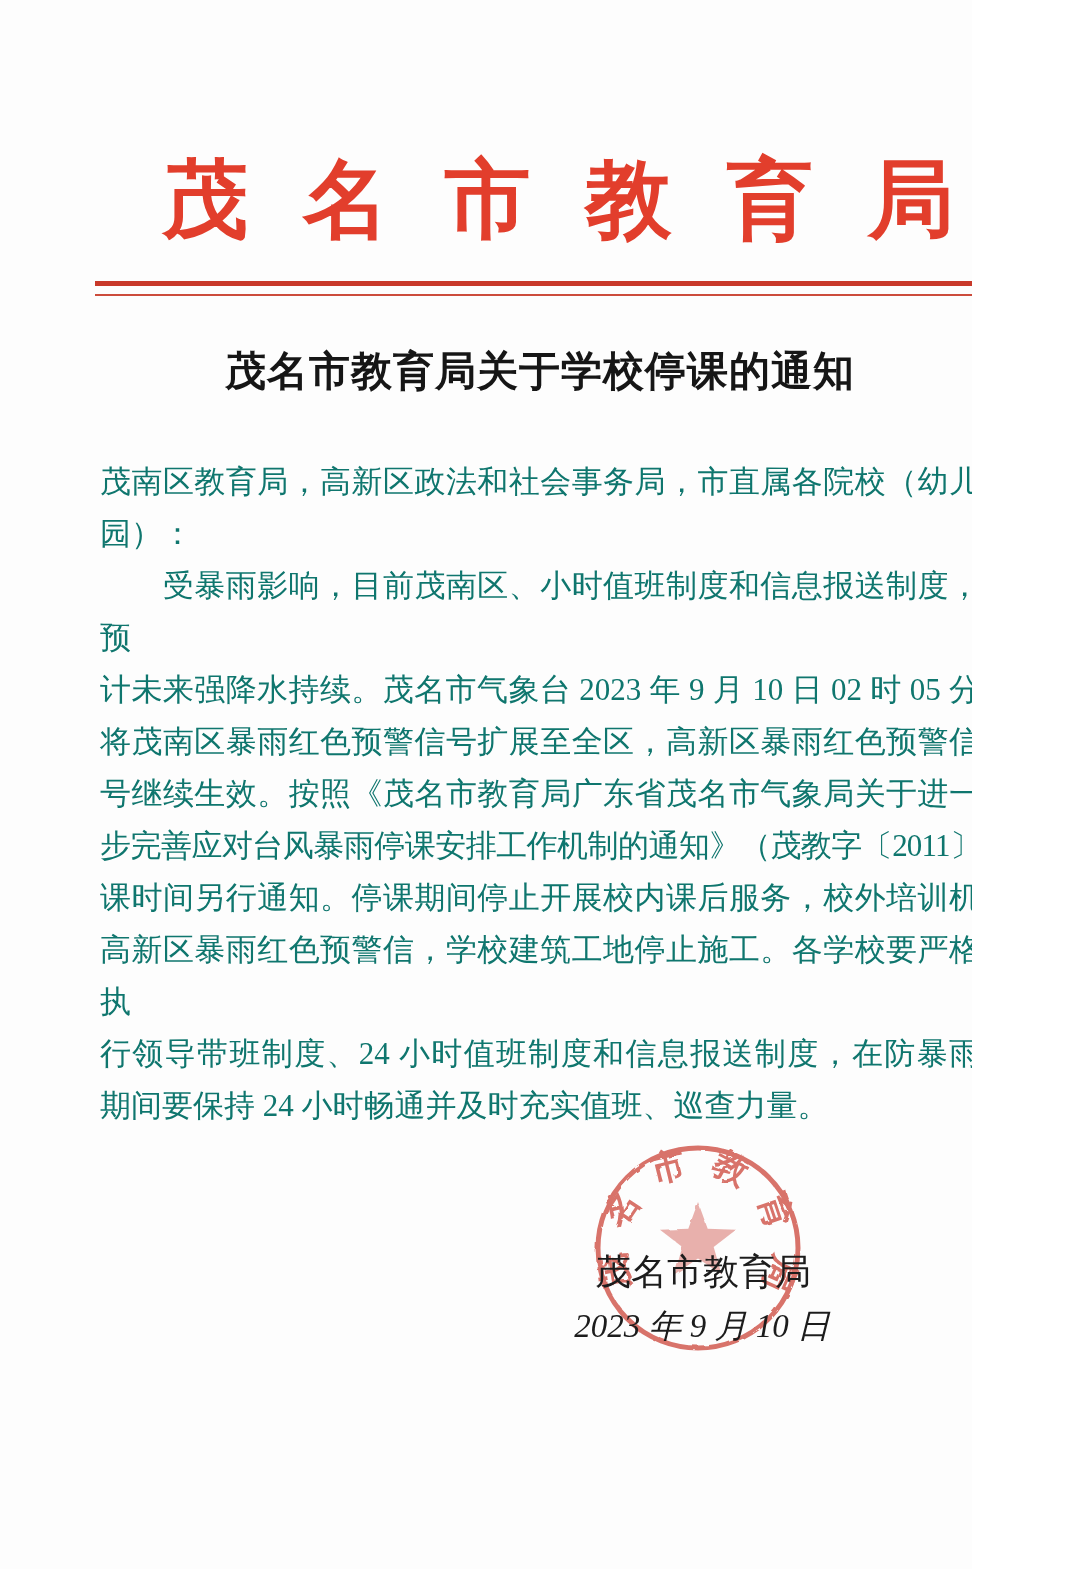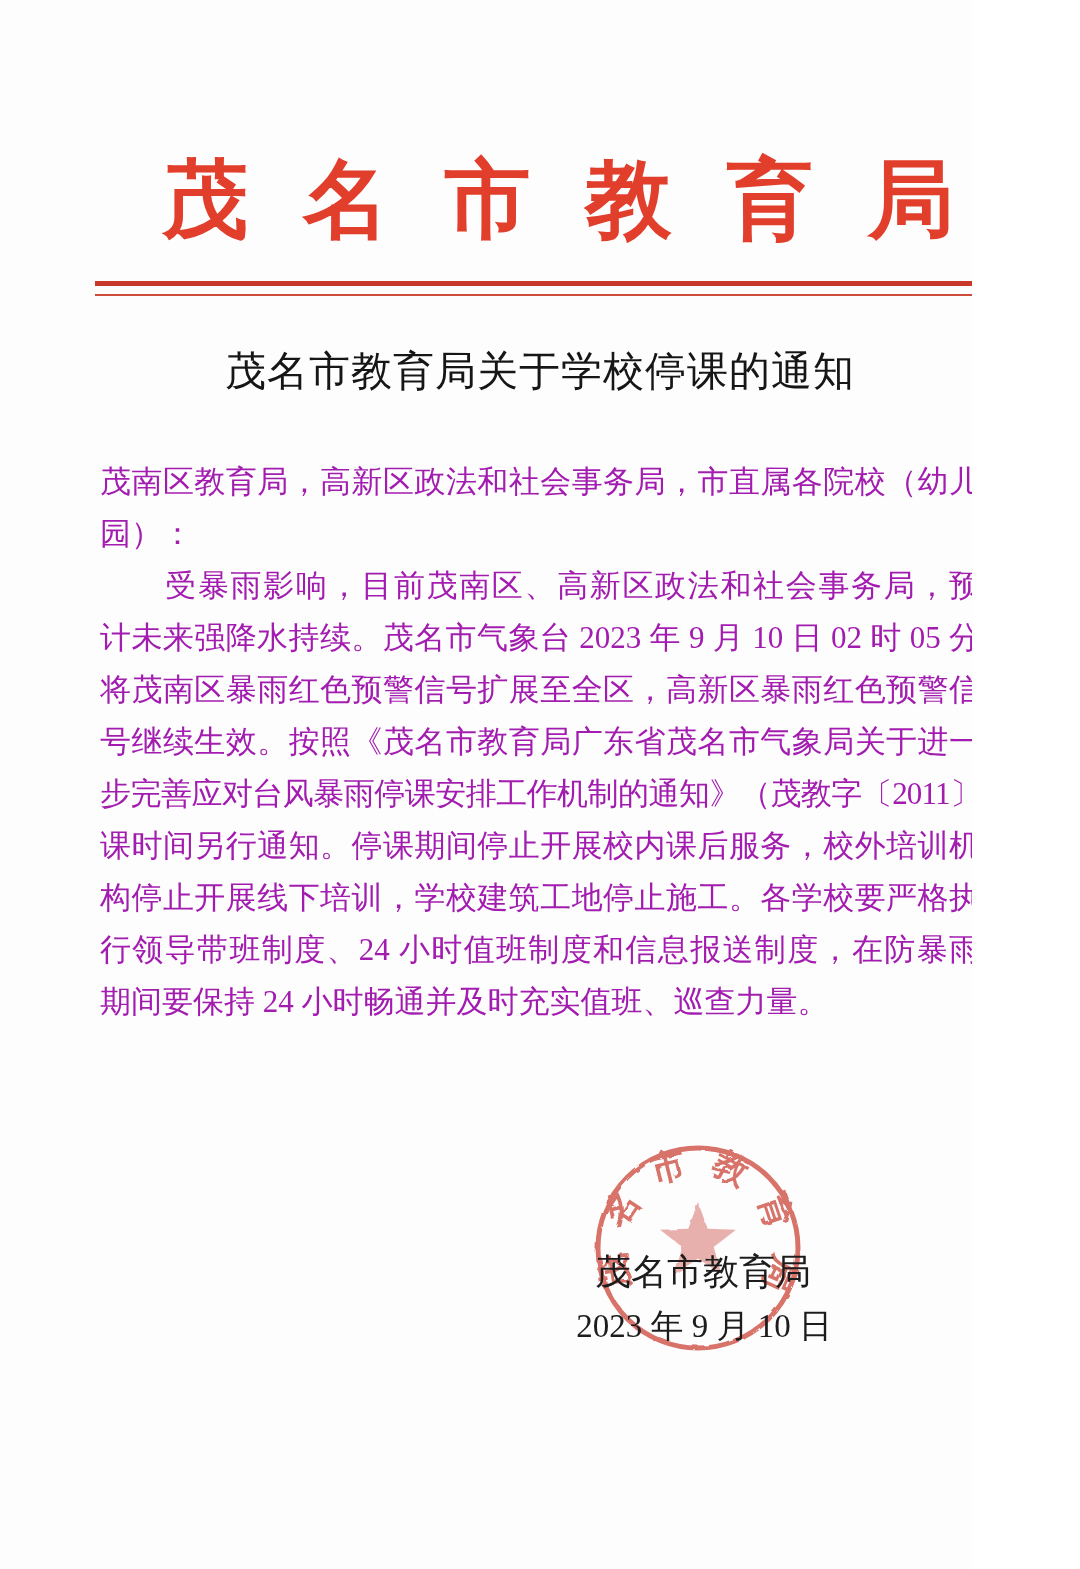--- a/index.html
+++ b/index.html
@@ -50,7 +50,7 @@
     width: 1080px;
     text-align: center;
     font-size: 41px;
-    font-weight: 400;
+    font-weight: 700;
     letter-spacing: 1px;
     color: #161616;
   }

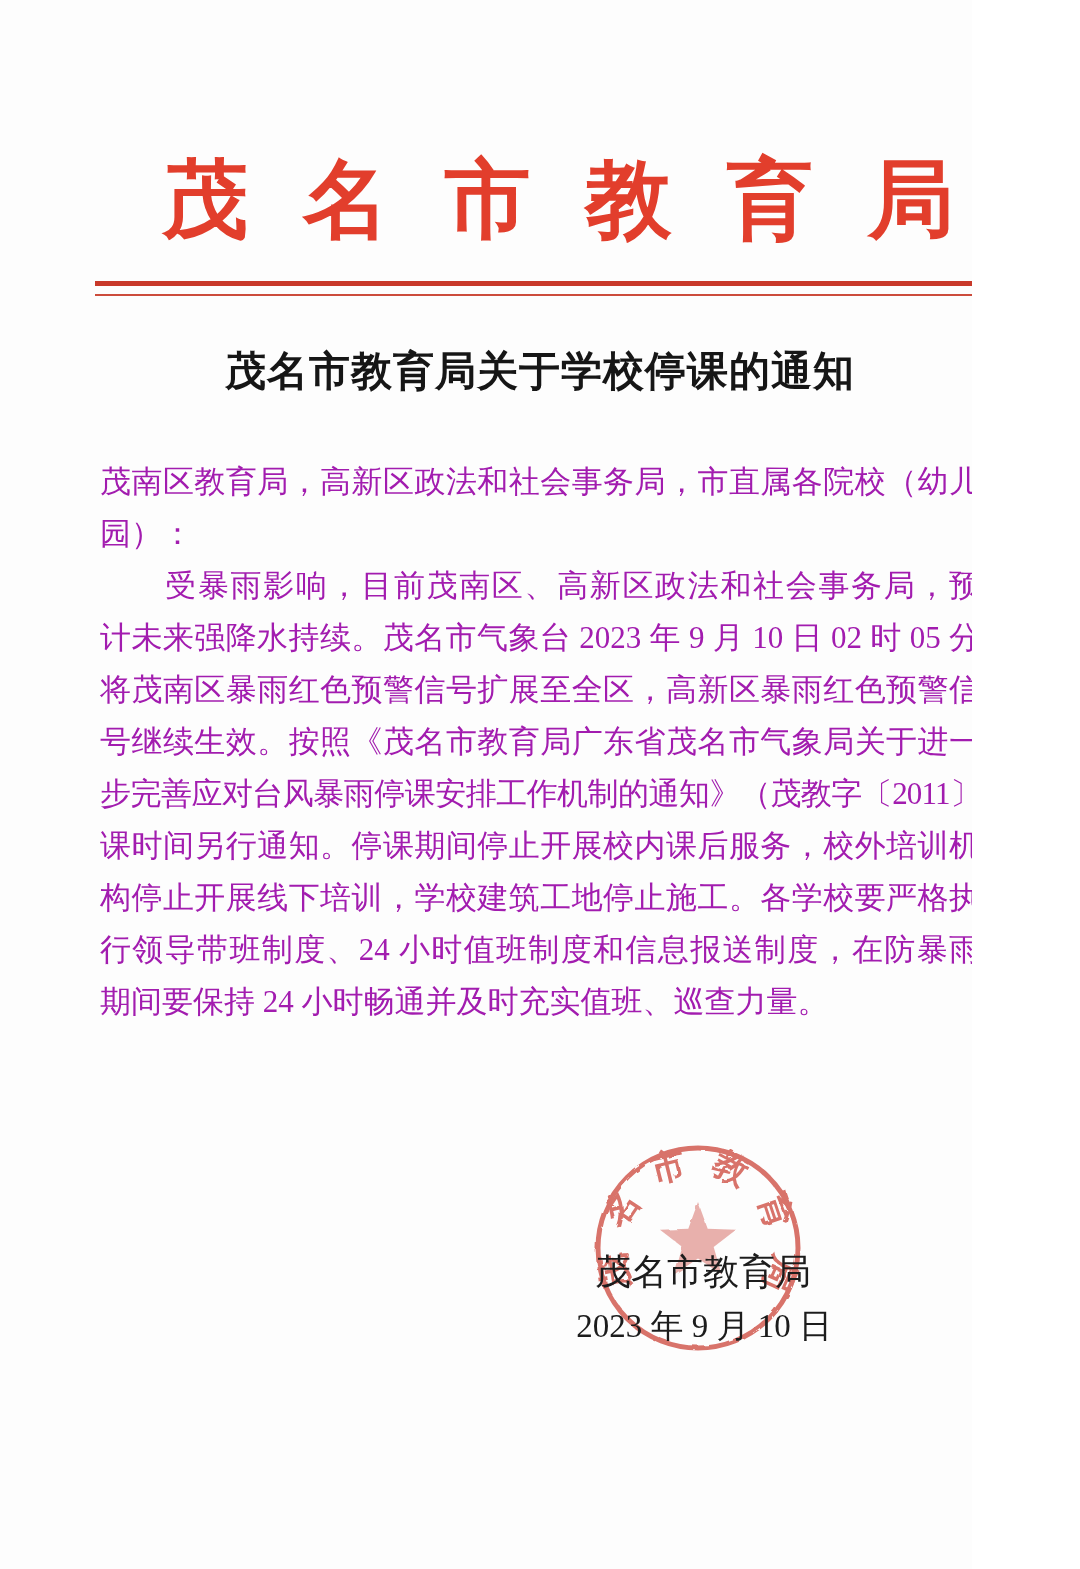--- a/index.html
+++ b/index.html
@@ -63,7 +63,7 @@
     width: 880px;
     font-size: 31px;
     line-height: 52px;
-    color: #a21caf;
+    color: #0f766e;
   }
   .line {
     text-align: left;

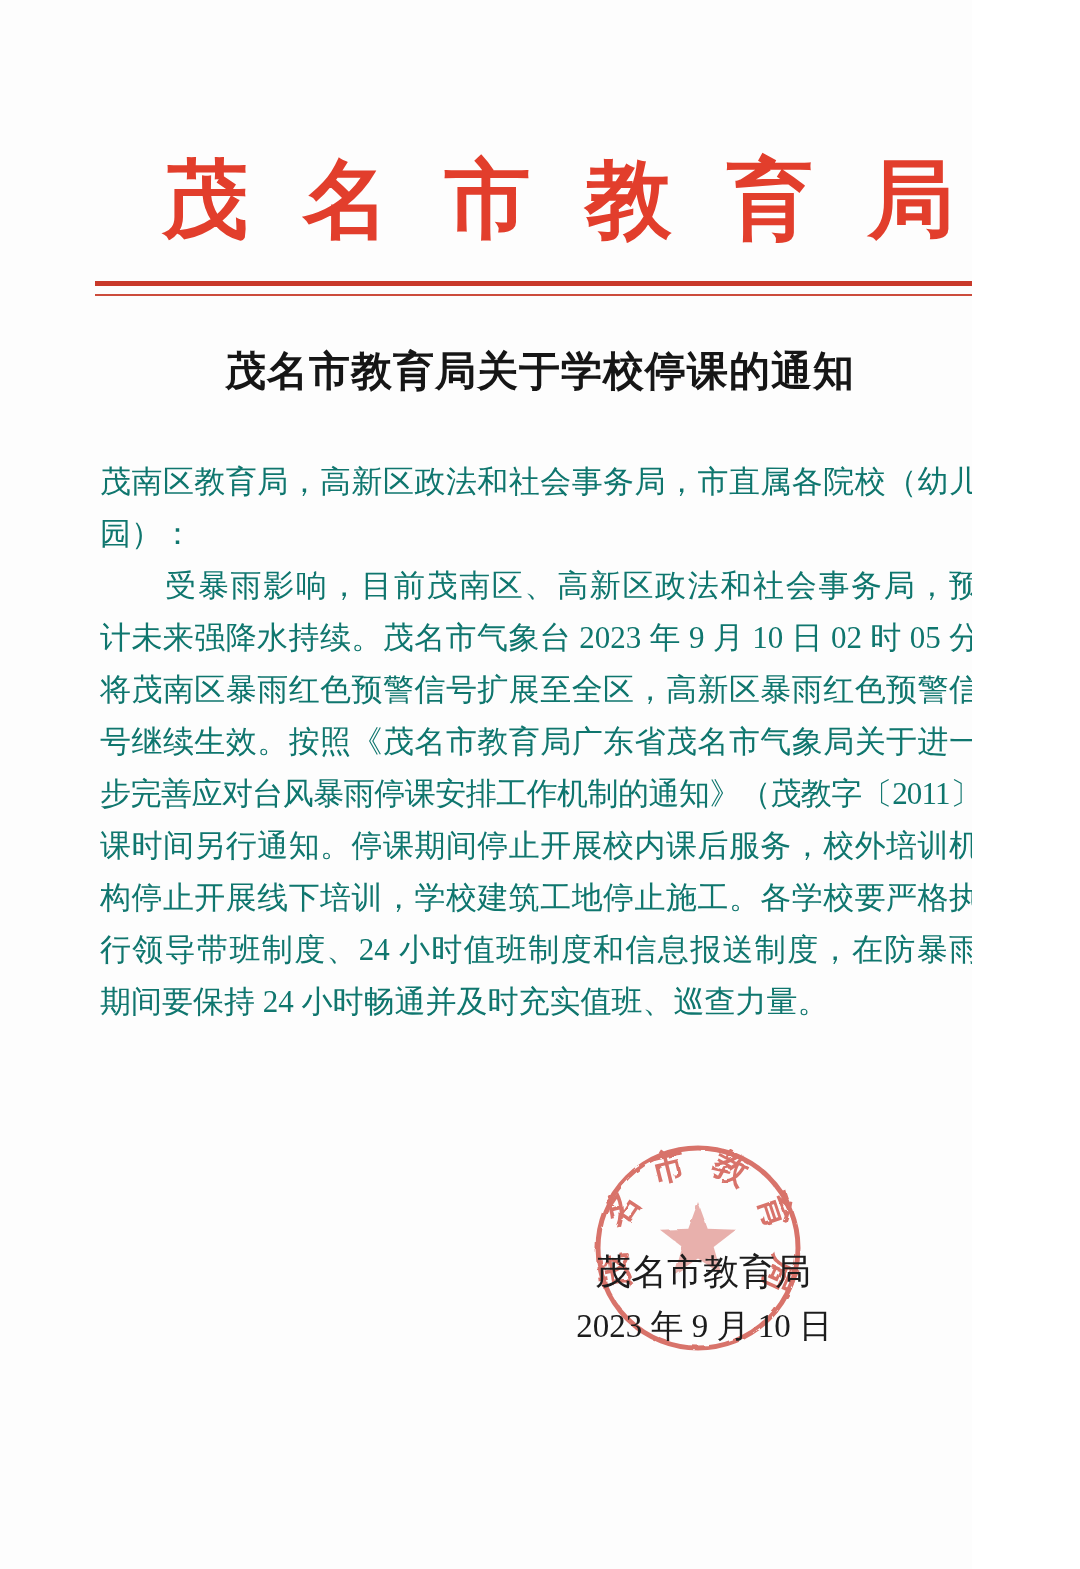--- a/index.html
+++ b/index.html
@@ -132,7 +132,7 @@
     <div class="line fill">茂南区教育局，高新区政法和社会事务局，市直属各院校（幼儿</div>
     <div class="line">园）：</div>
 
-    <div class="line fill">　　受暴雨影响，目前茂南区、高新区政法和社会事务局，预</div>
+    <div class="line fill">　　受暴雨影响，目前茂南区、小时值班制度和信息报送制度，预</div>
     <div class="line fill">计未来强降水持续。茂名市气象台 2023 年 9 月 10 日 02 时 05 分</div>
     <div class="line fill">将茂南区暴雨红色预警信号扩展至全区，高新区暴雨红色预警信</div>
     <div class="line fill">号继续生效。按照《茂名市教育局广东省茂名市气象局关于进一</div>

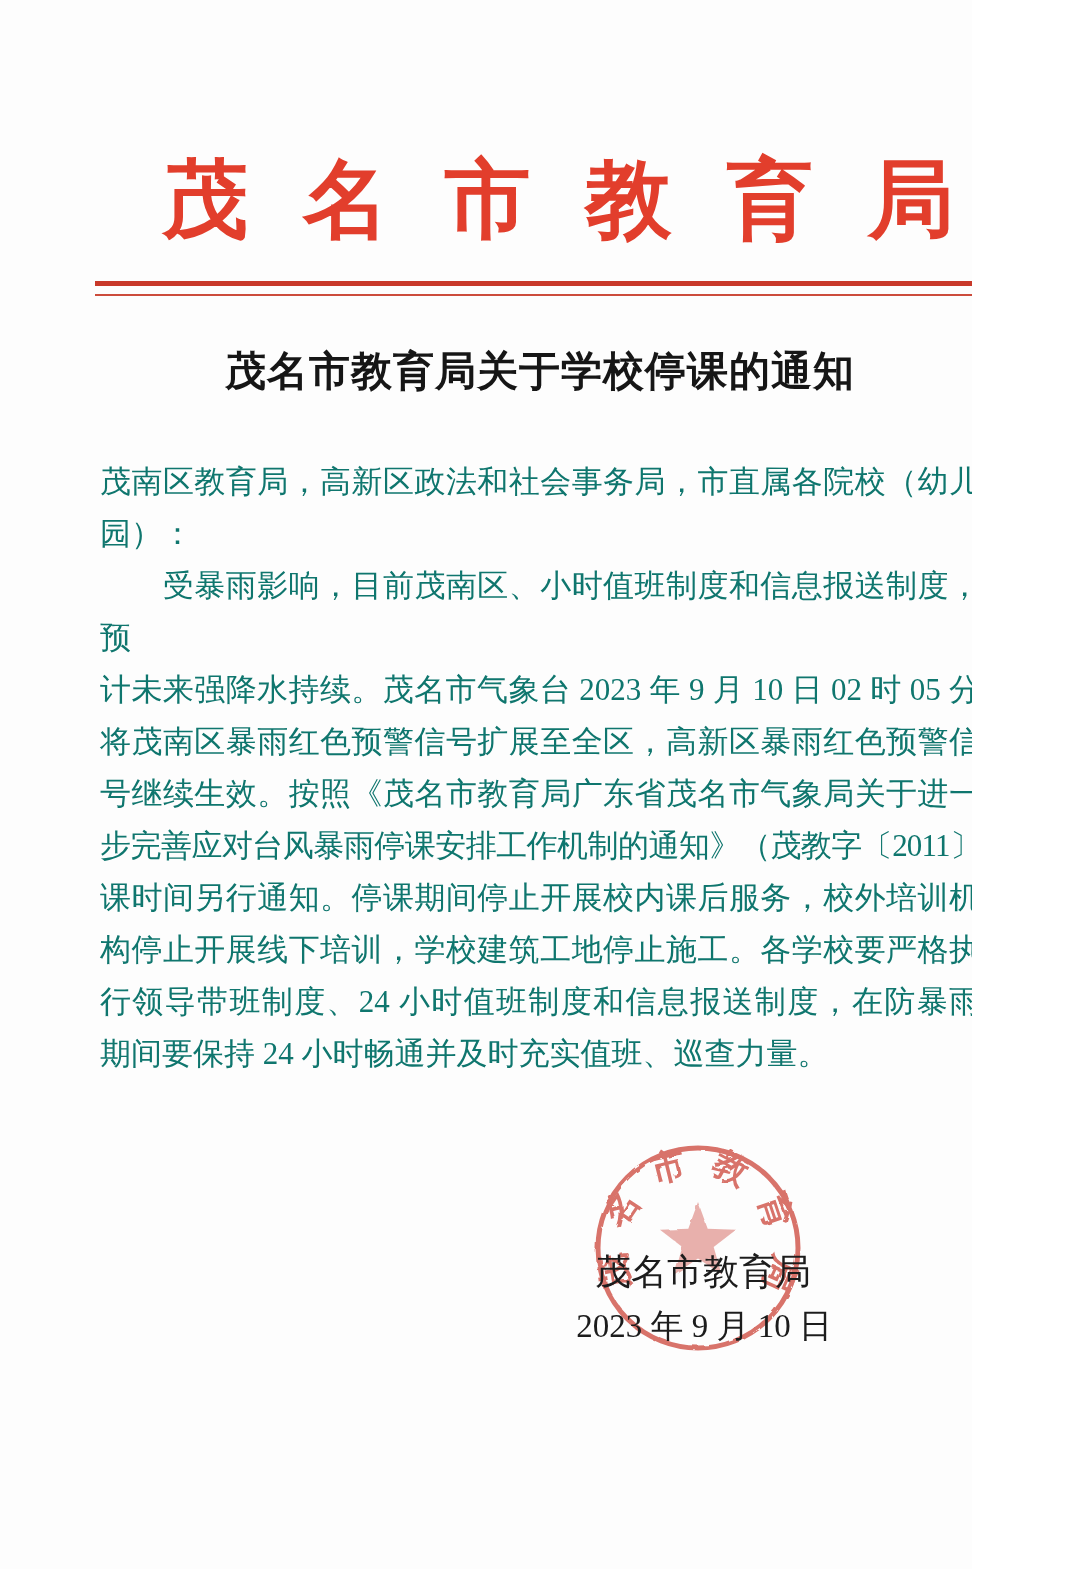--- a/index.html
+++ b/index.html
@@ -138,7 +138,7 @@
     <div class="line fill">号继续生效。按照《茂名市教育局广东省茂名市气象局关于进一</div>
     <div class="line fill tight">步完善应对台风暴雨停课安排工作机制的通知》（茂教字〔2011〕</div>
     <div class="line fill">课时间另行通知。停课期间停止开展校内课后服务，校外培训机</div>
-    <div class="line fill">构停止开展线下培训，学校建筑工地停止施工。各学校要严格执</div>
+    <div class="line fill">高新区暴雨红色预警信，学校建筑工地停止施工。各学校要严格执</div>
     <div class="line fill">行领导带班制度、24 小时值班制度和信息报送制度，在防暴雨</div>
     <div class="line">期间要保持 24 小时畅通并及时充实值班、巡查力量。</div>
   </div>

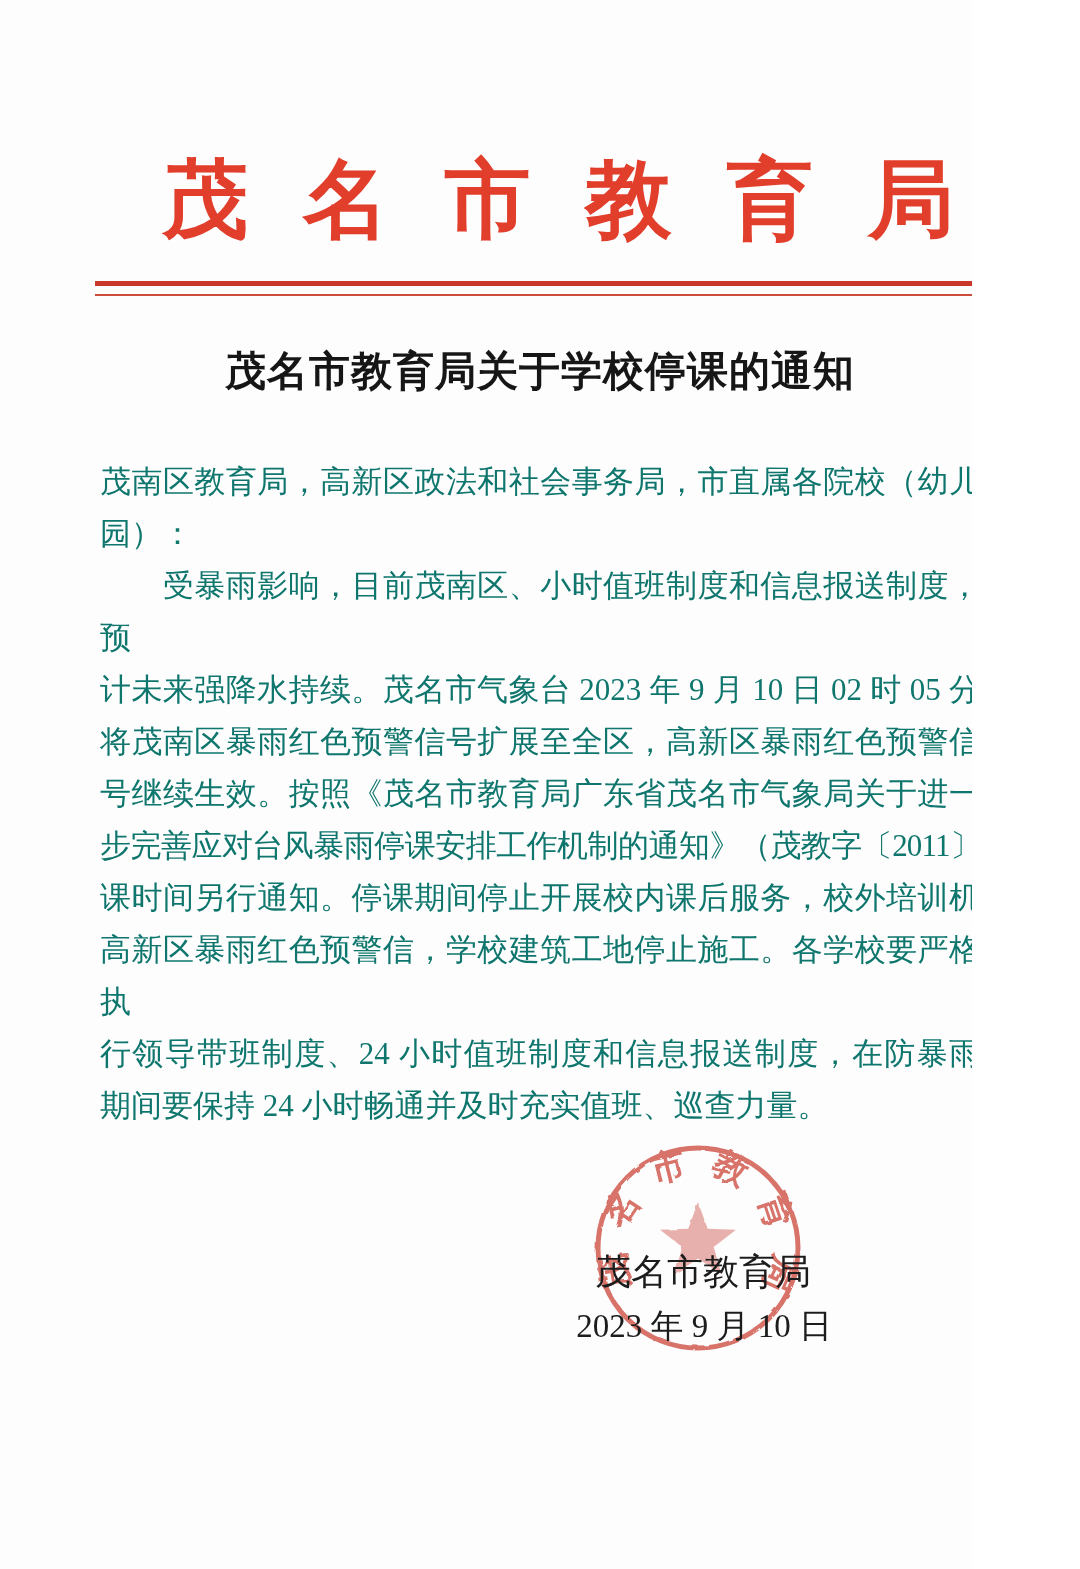--- a/index.html
+++ b/index.html
@@ -109,9 +109,10 @@
     top: 1304px;
     left: 572px;
     width: 260px;
-    text-align: right;
+    text-align: center;
     font-size: 33px;
     color: #1c1c1c;
+    font-style: italic;
   }
 </style>
 </head>

